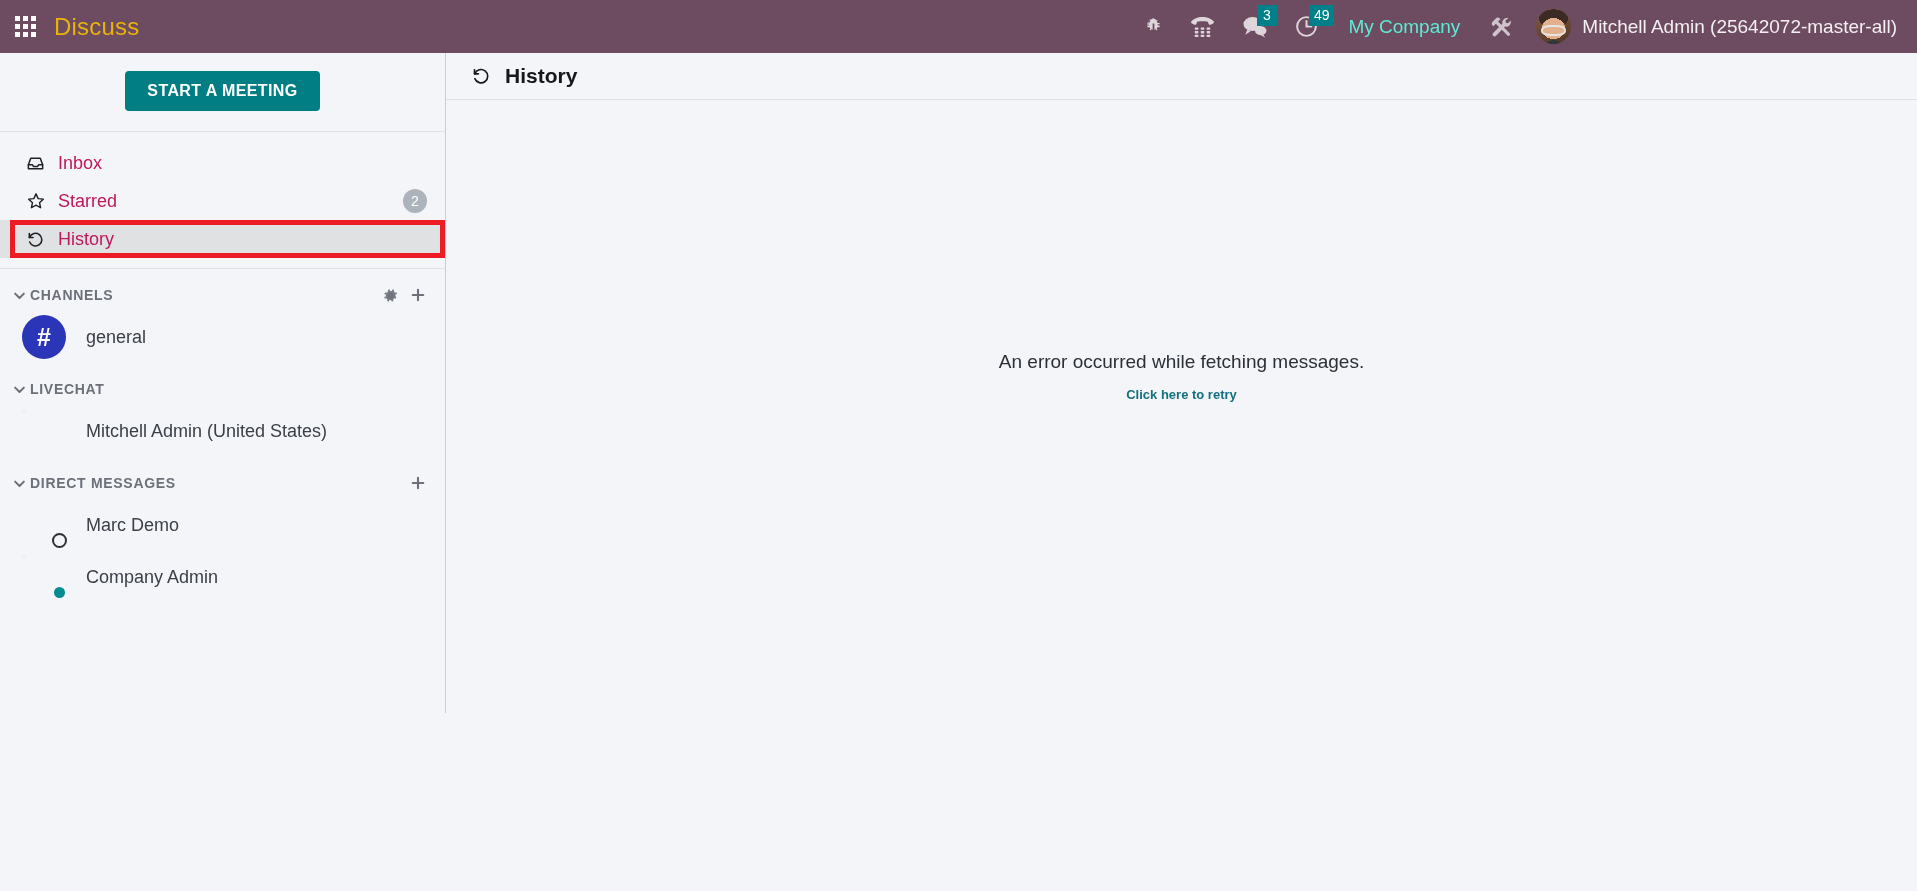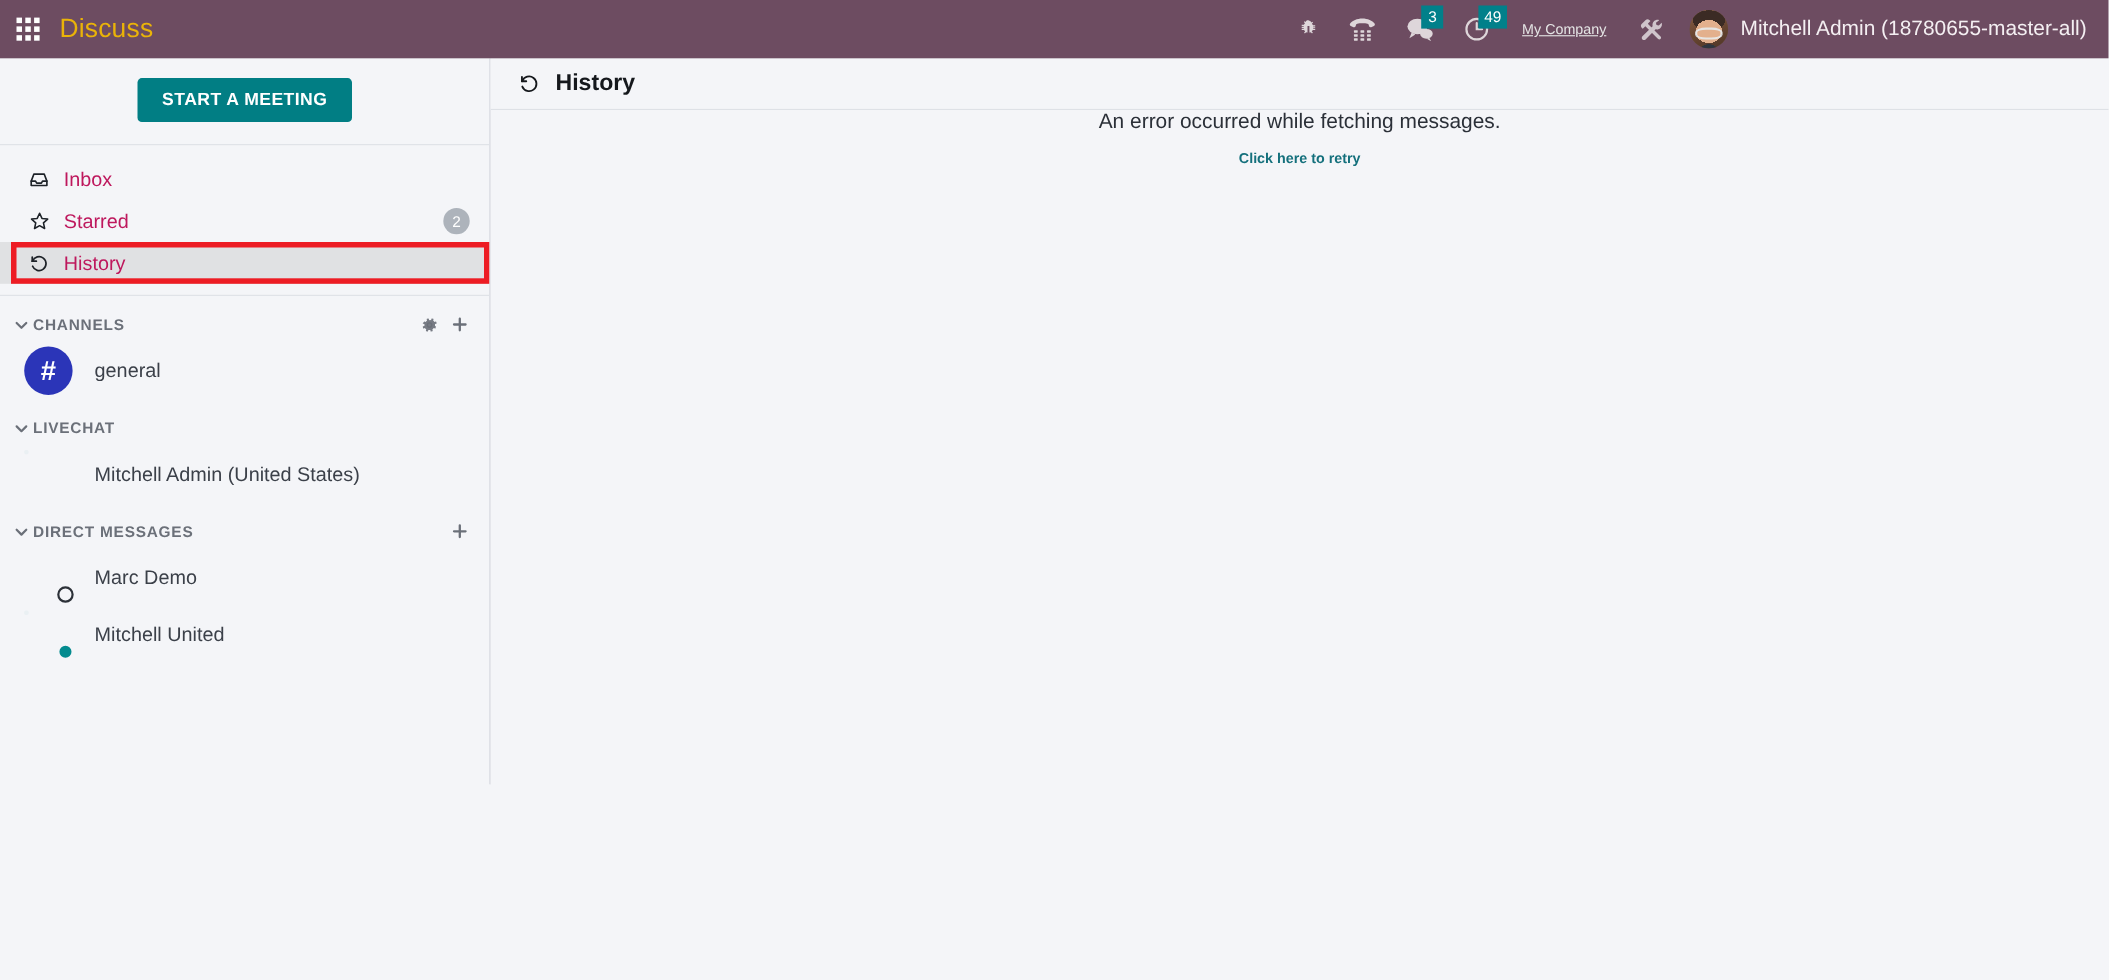--- a/index.html
+++ b/index.html
@@ -69,12 +69,11 @@
     text-align: center;
   }
   .nav-company {
-    color: #e5e5e5;
-    font-size: 13px;
+    color: #5eead4;
+    font-size: 19px;
     padding: 0 16px;
     white-space: nowrap;
     cursor: pointer;
-    text-decoration: underline;
   }
   .nav-user {
     display: flex;

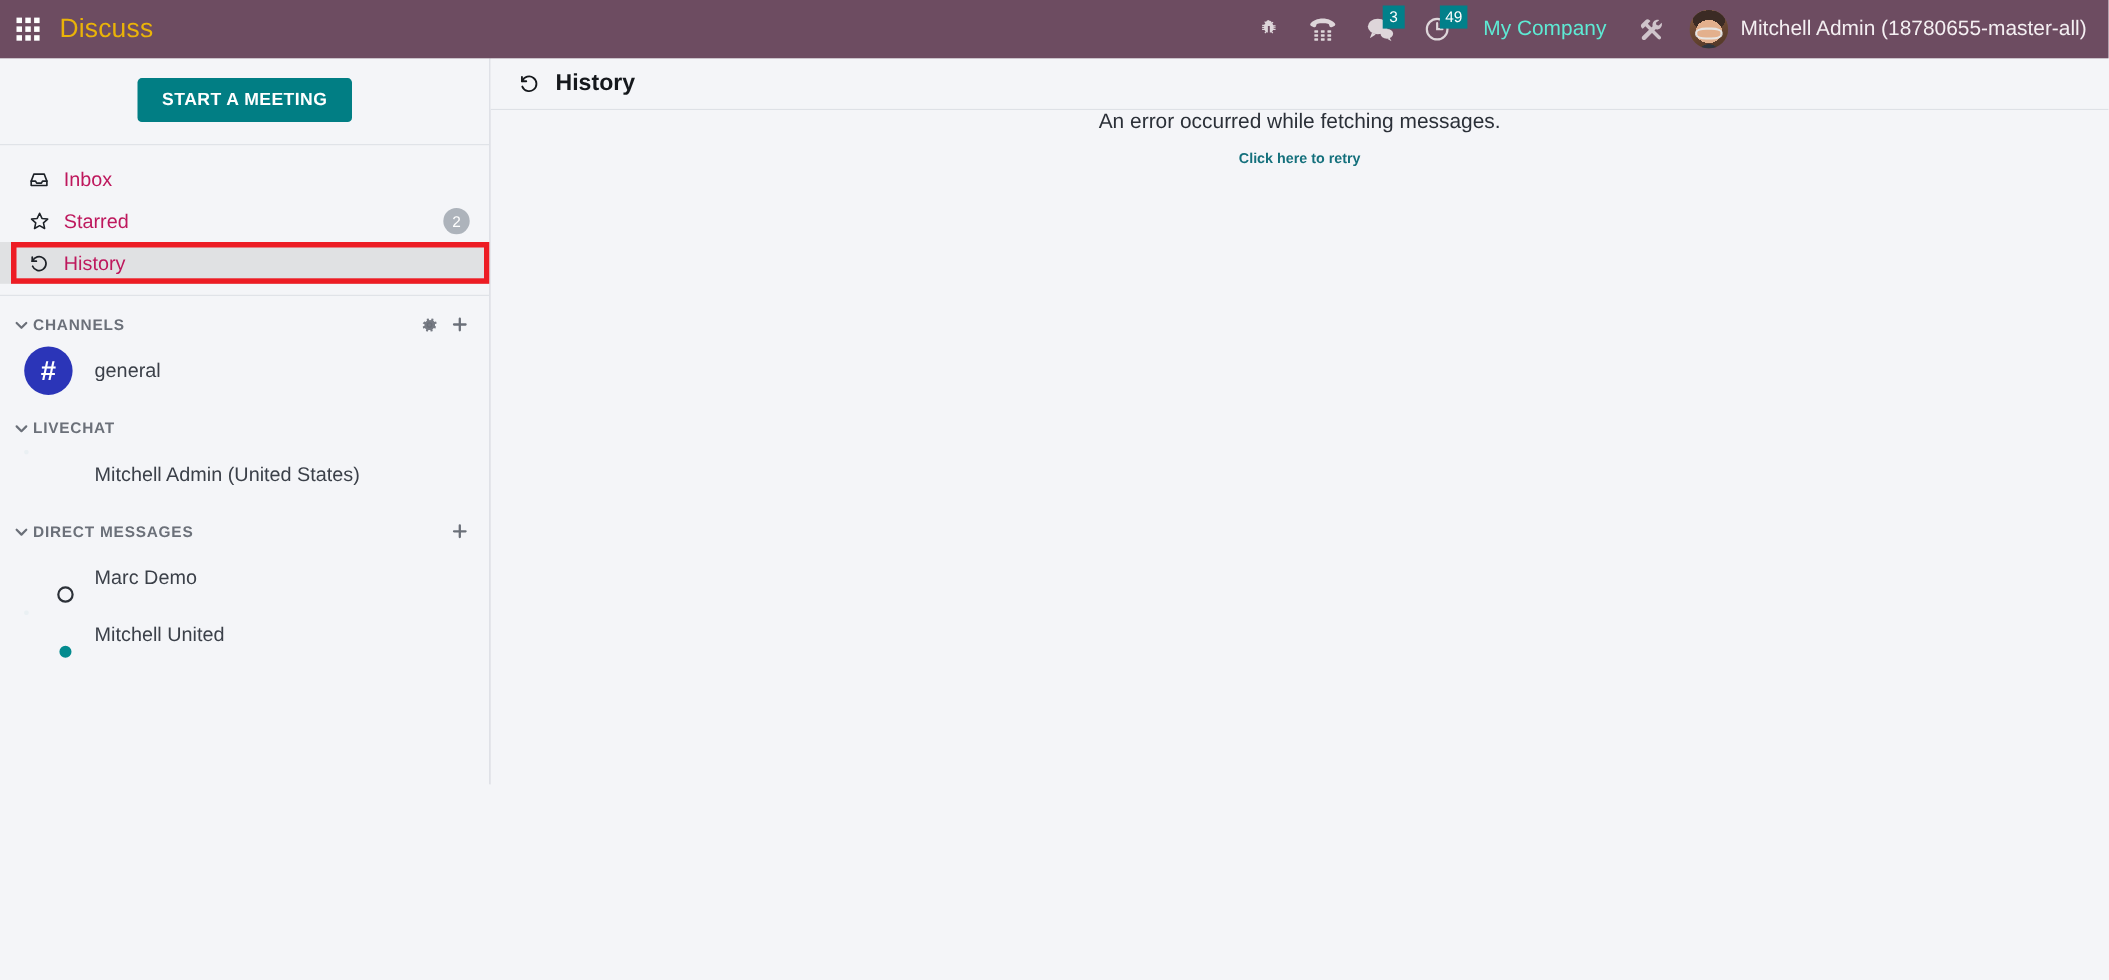--- a/index.html
+++ b/index.html
@@ -400,7 +400,7 @@
     <div class="avatar nav-av">
         <div class="face glasses"></div>
       </div>
-    <span class="nav-user-name">Mitchell Admin (18780655-master-all)</span>
+    <span class="nav-user-name">Mitchell Admin (25642072-master-all)</span>
   </div>
 </div>
 

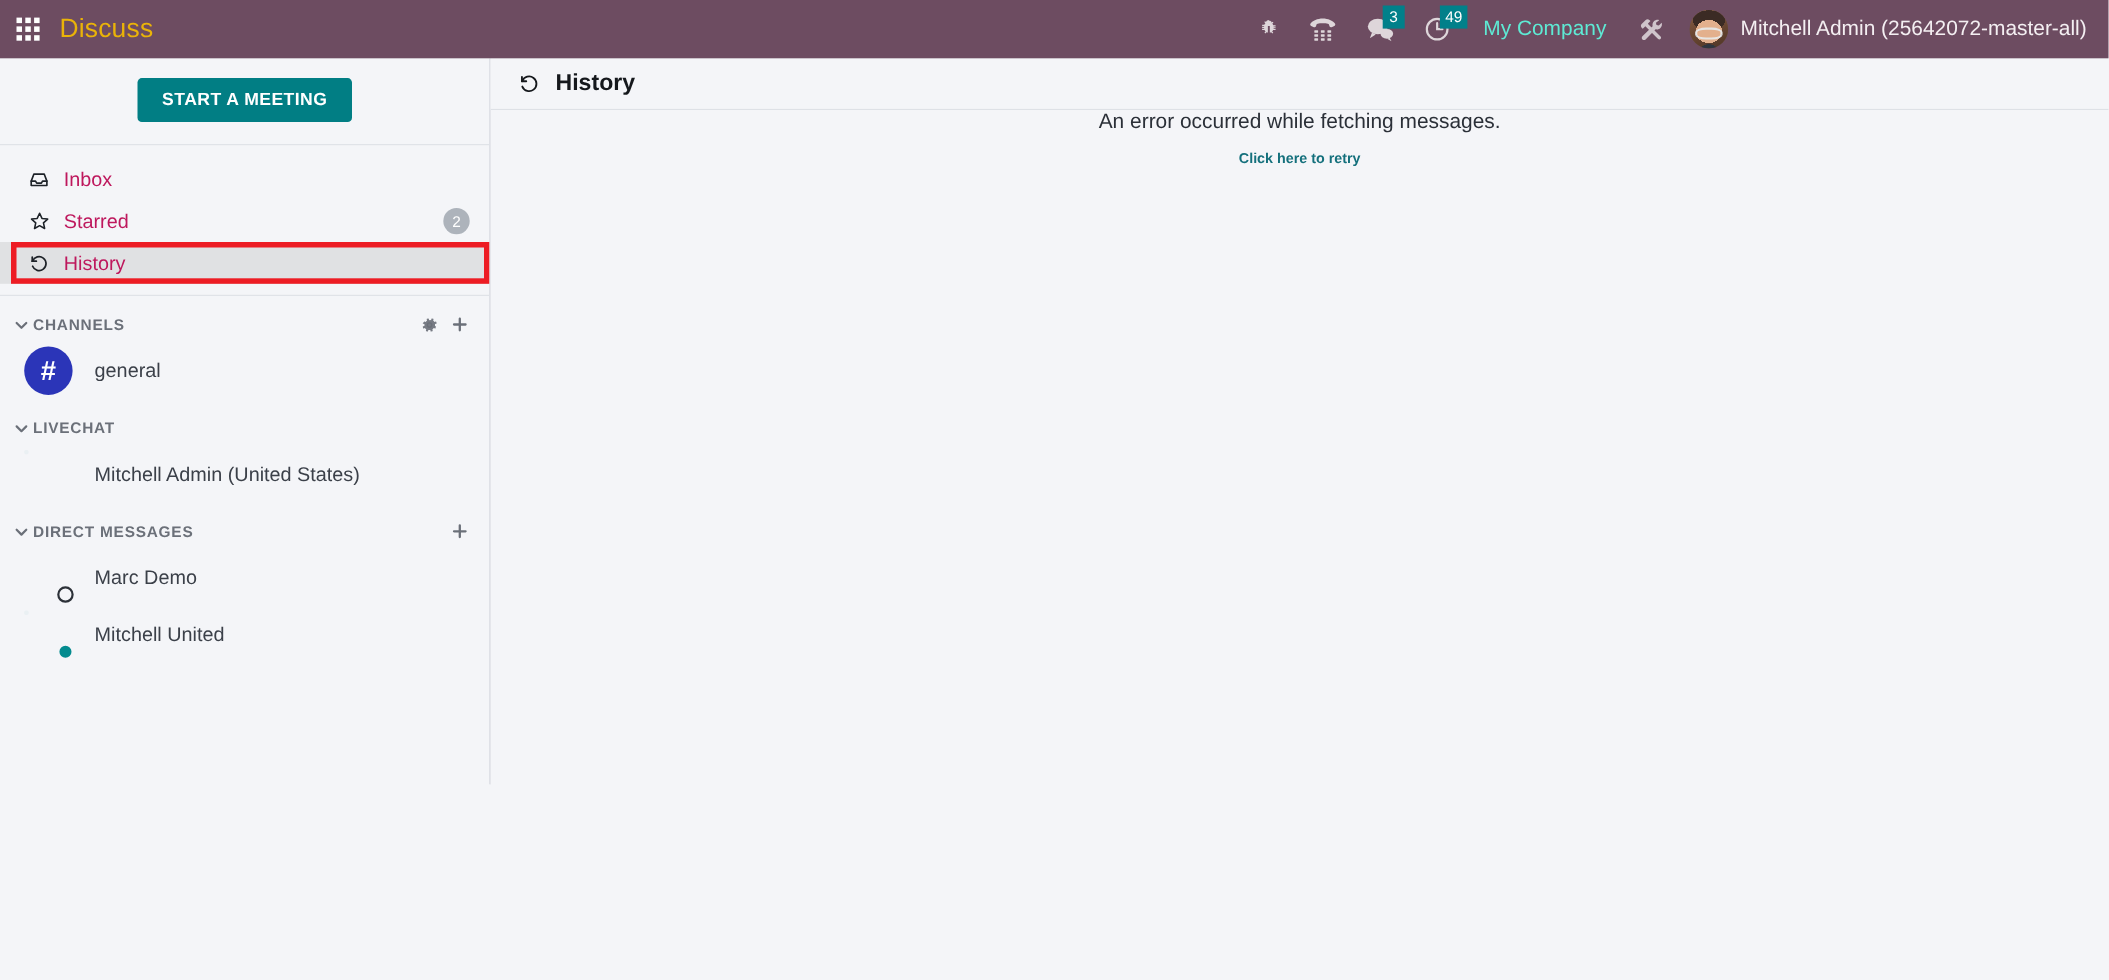--- a/index.html
+++ b/index.html
@@ -307,7 +307,7 @@
     display: flex;
     flex-direction: column;
     align-items: center;
-    justify-content: flex-start;
+    justify-content: center;
     gap: 14px;
     padding-bottom: 60px;
   }

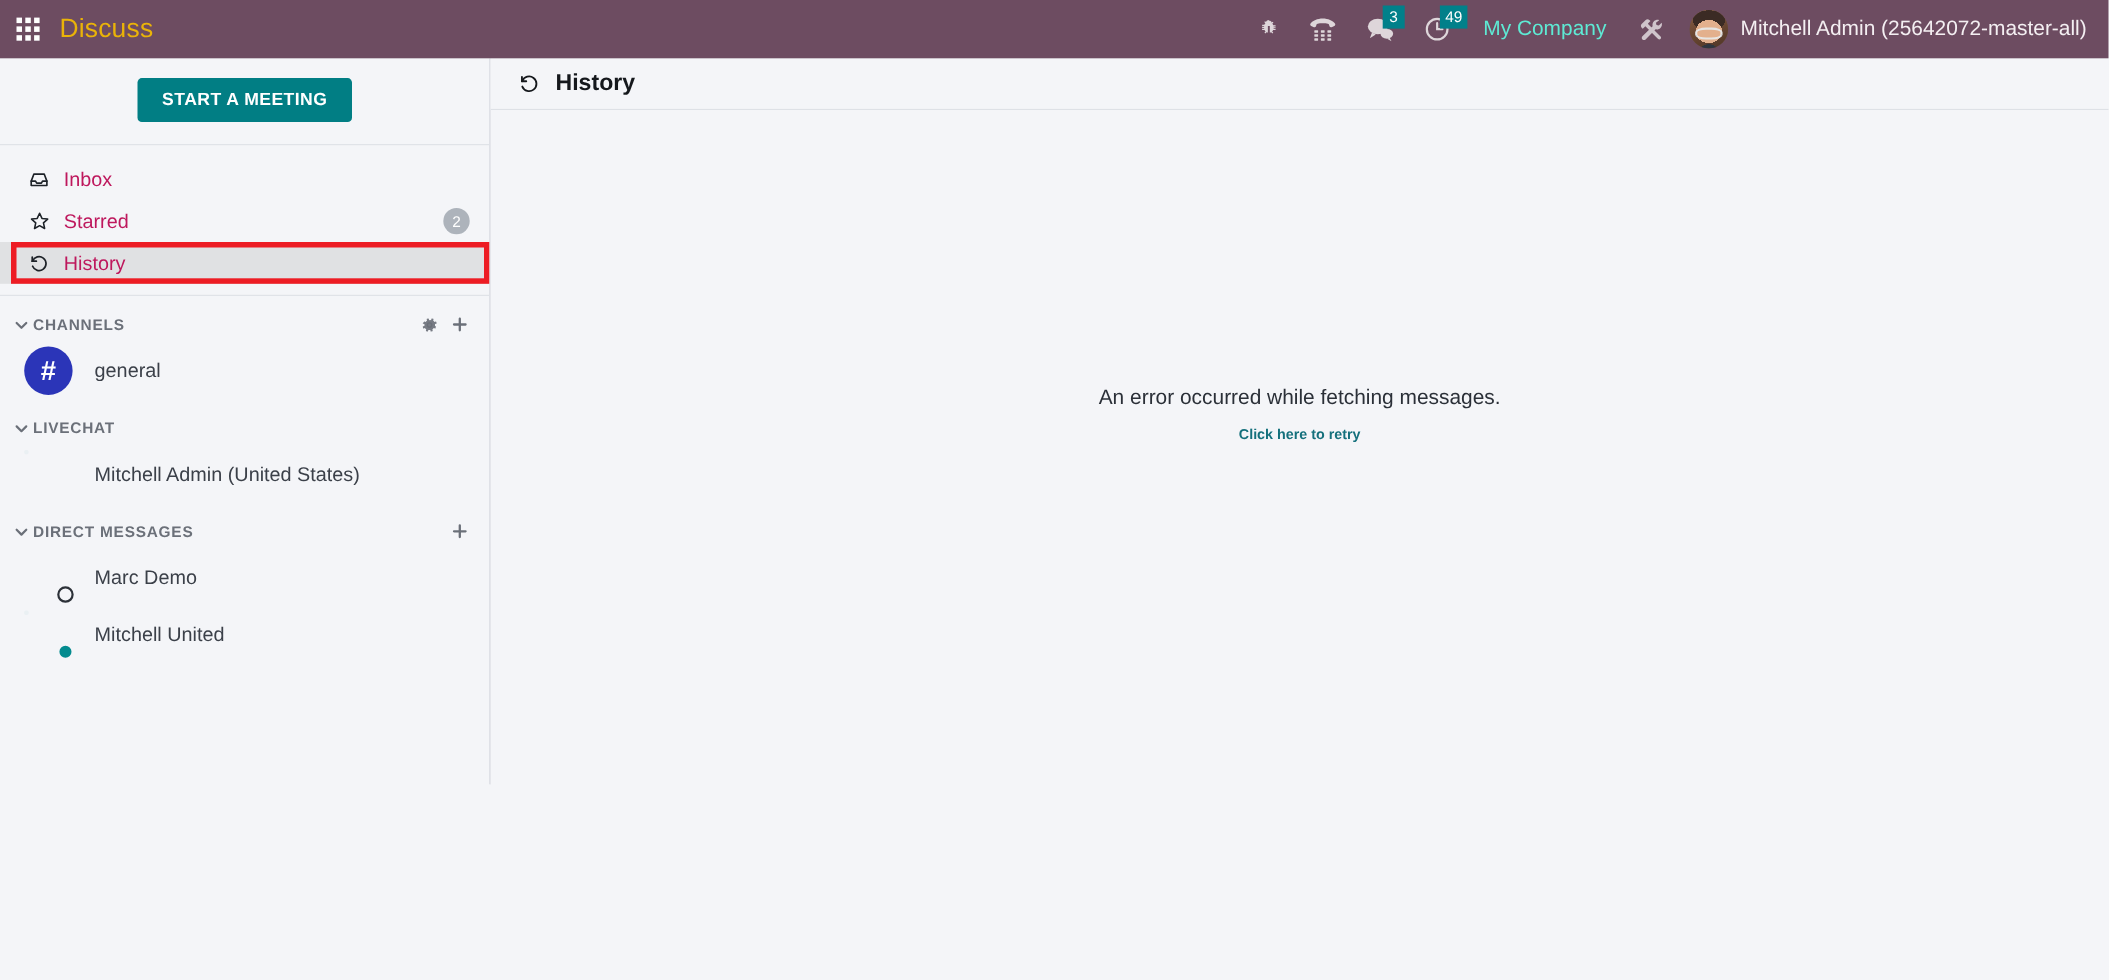--- a/index.html
+++ b/index.html
@@ -527,7 +527,7 @@
           <span class="chan-av"><span class="face glasses"></span></span>
           <span class="status-dot online"></span>
         </span>
-        <span class="chan-name">Mitchell United</span>
+        <span class="chan-name">Company Admin</span>
       </div>
     </div>
 

